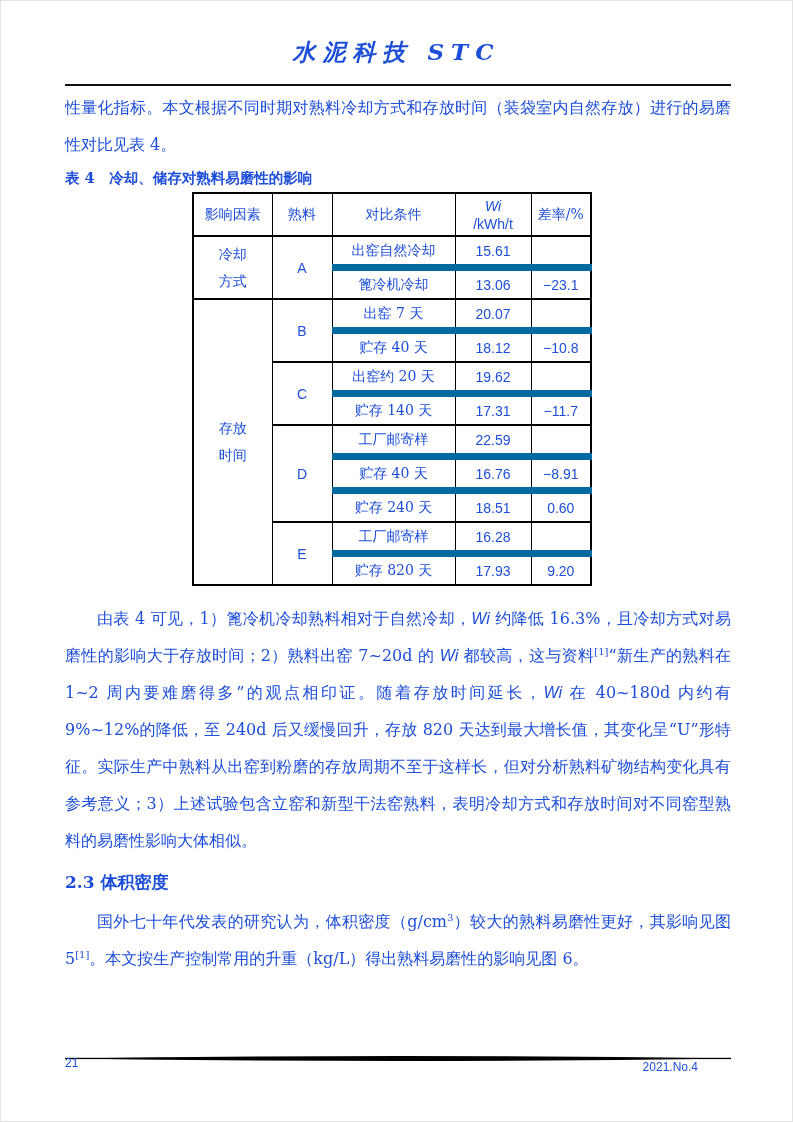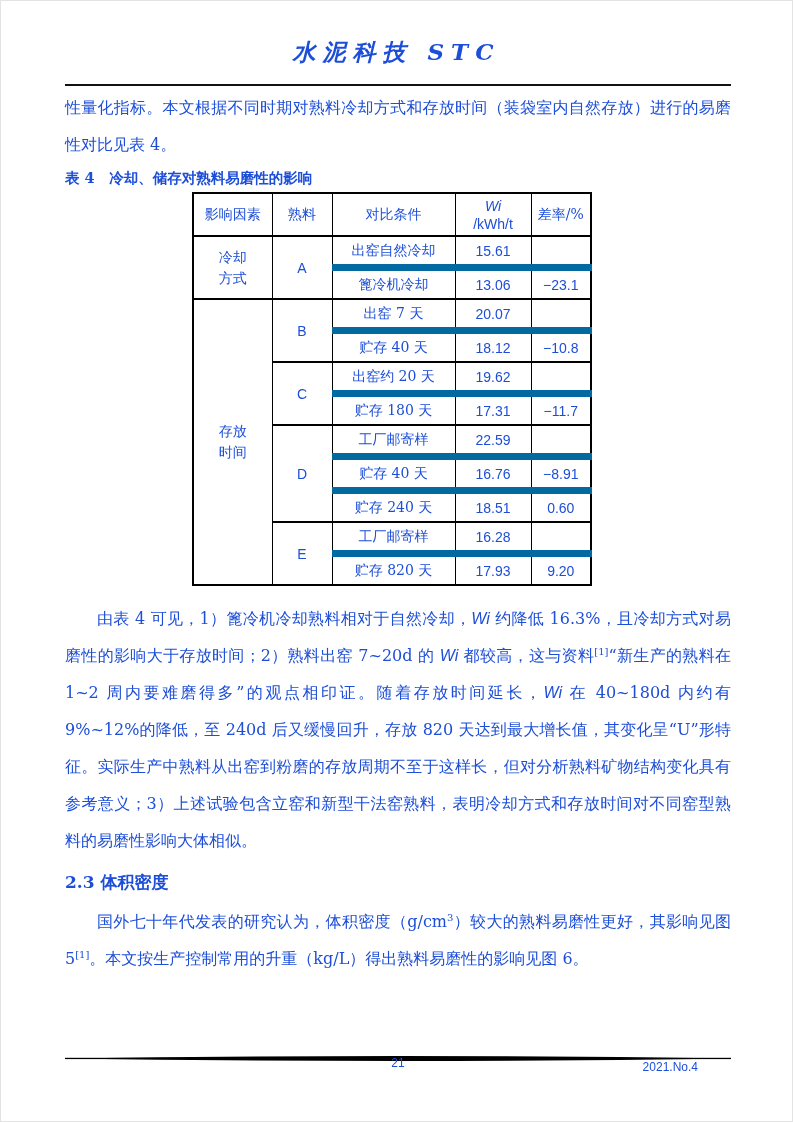--- a/index.html
+++ b/index.html
@@ -40,7 +40,7 @@
   table.data tbody td { height:27px; }
   tr.grp td { border-top:2.2px solid #000; }
   tr.sub td { border-top:7px solid #0369a1; }
-  .factor { white-space:pre-line; line-height:21px; }
+  .factor { white-space:pre-line; line-height:27px; }
   .clinker, .num { font-family:"Liberation Sans",sans-serif; }
   .num { font-size:14px; }
   .wi-head { font-family:"Liberation Sans",sans-serif; line-height:18px; }

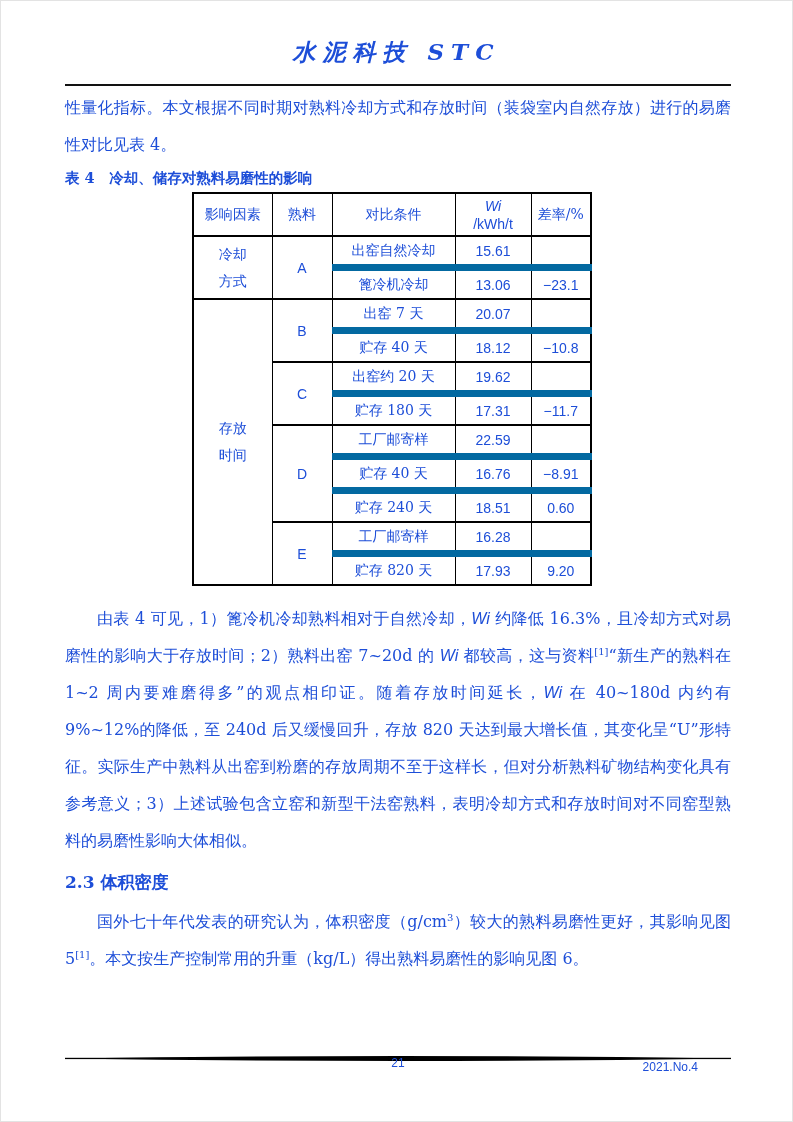--- a/index.html
+++ b/index.html
@@ -121,7 +121,7 @@
             <td class="num"></td>
           </tr>
           <tr class="sub">
-            <td>贮存 180 天</td>
+            <td>贮存 140 天</td>
             <td class="num">17.31</td>
             <td class="num">−11.7</td>
           </tr>

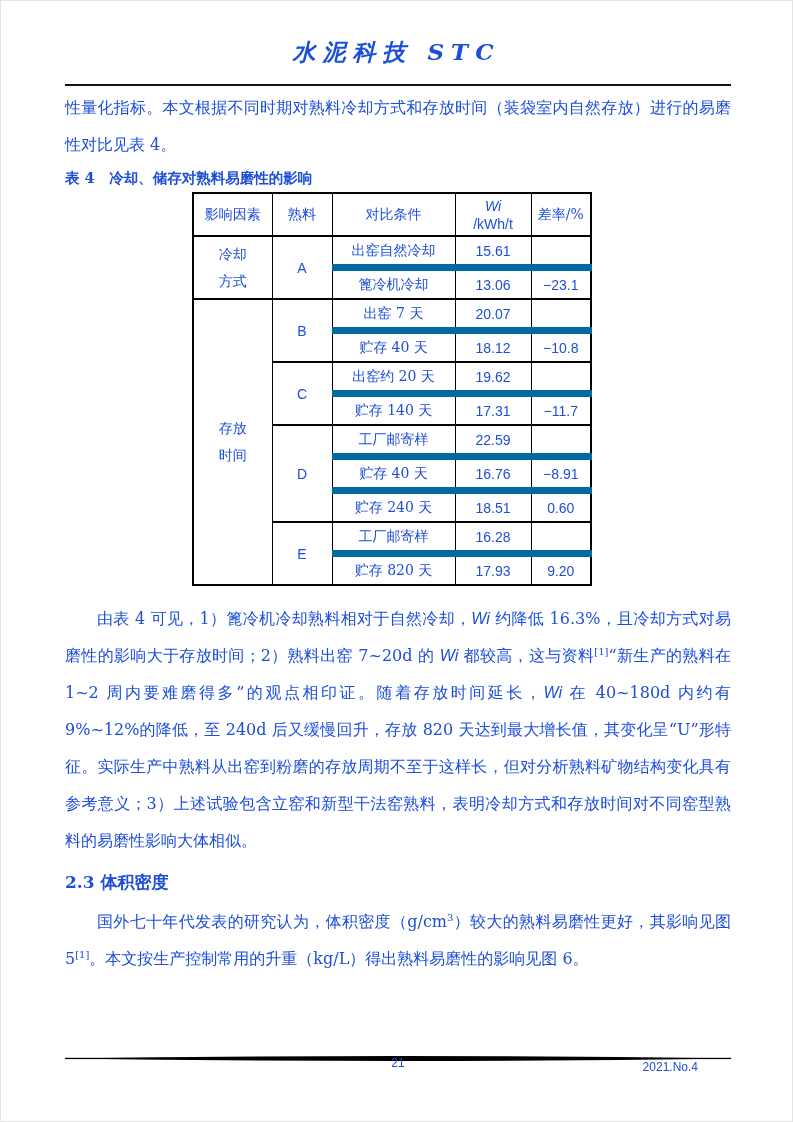--- a/index.html
+++ b/index.html
@@ -53,7 +53,7 @@
     position:absolute; top:1055px; left:64px; width:666px; height:20px;
     font-family:"Liberation Sans",sans-serif; font-size:12px;
   }
-  .page-number { display:block; text-align:center; }
+  .page-number { display:block; }
   .issue { position:absolute; right:33px; top:4px; }
 </style>
 </head>

